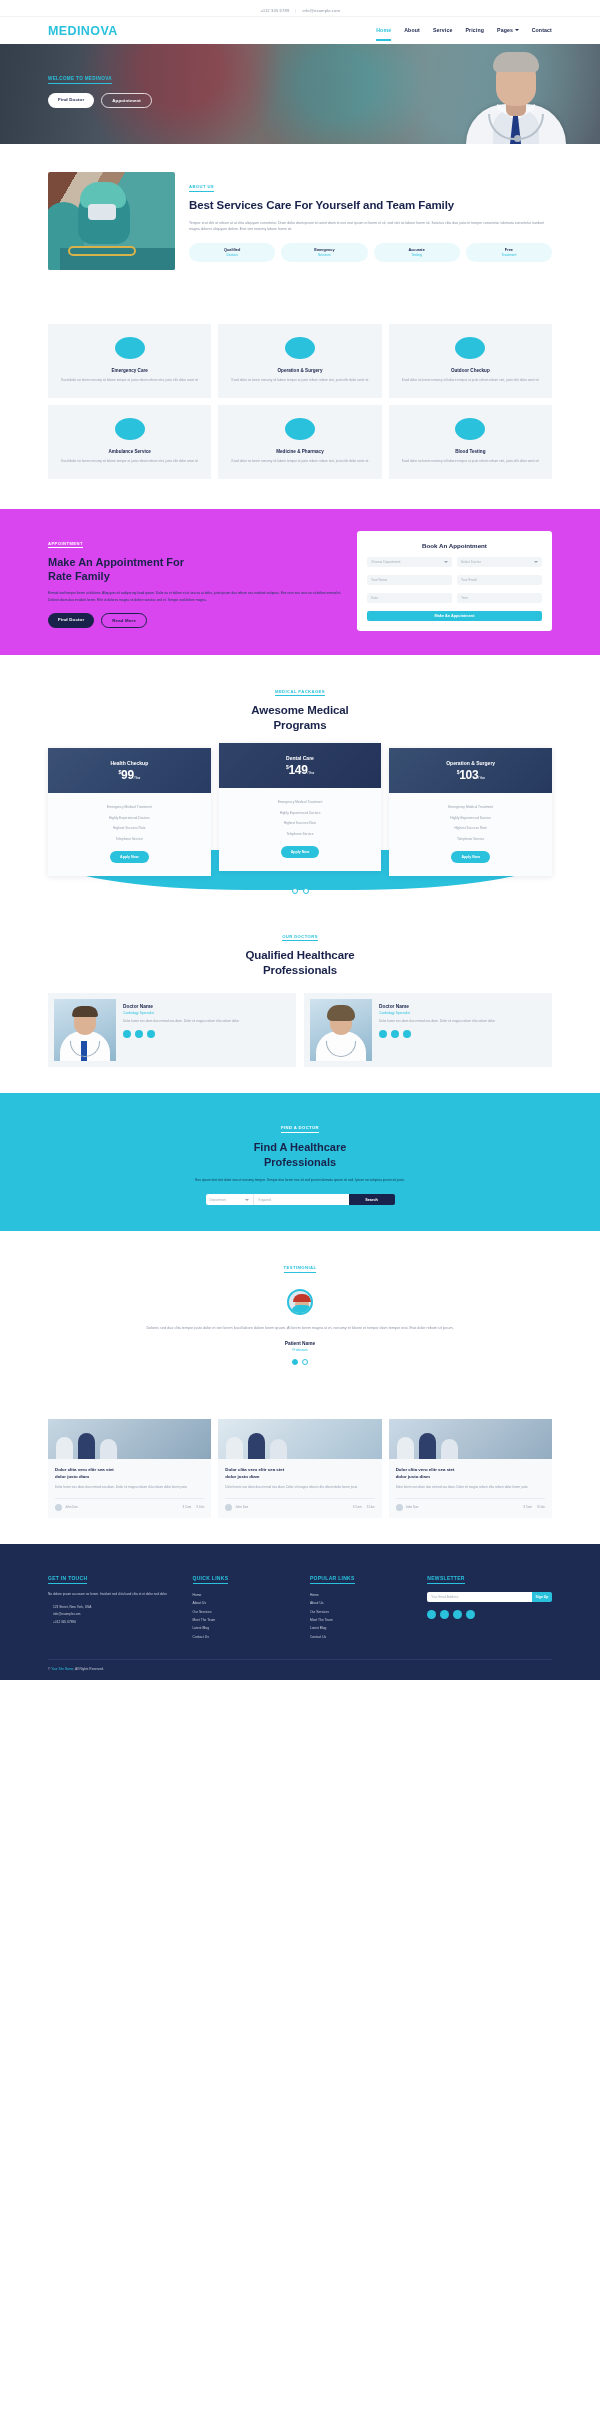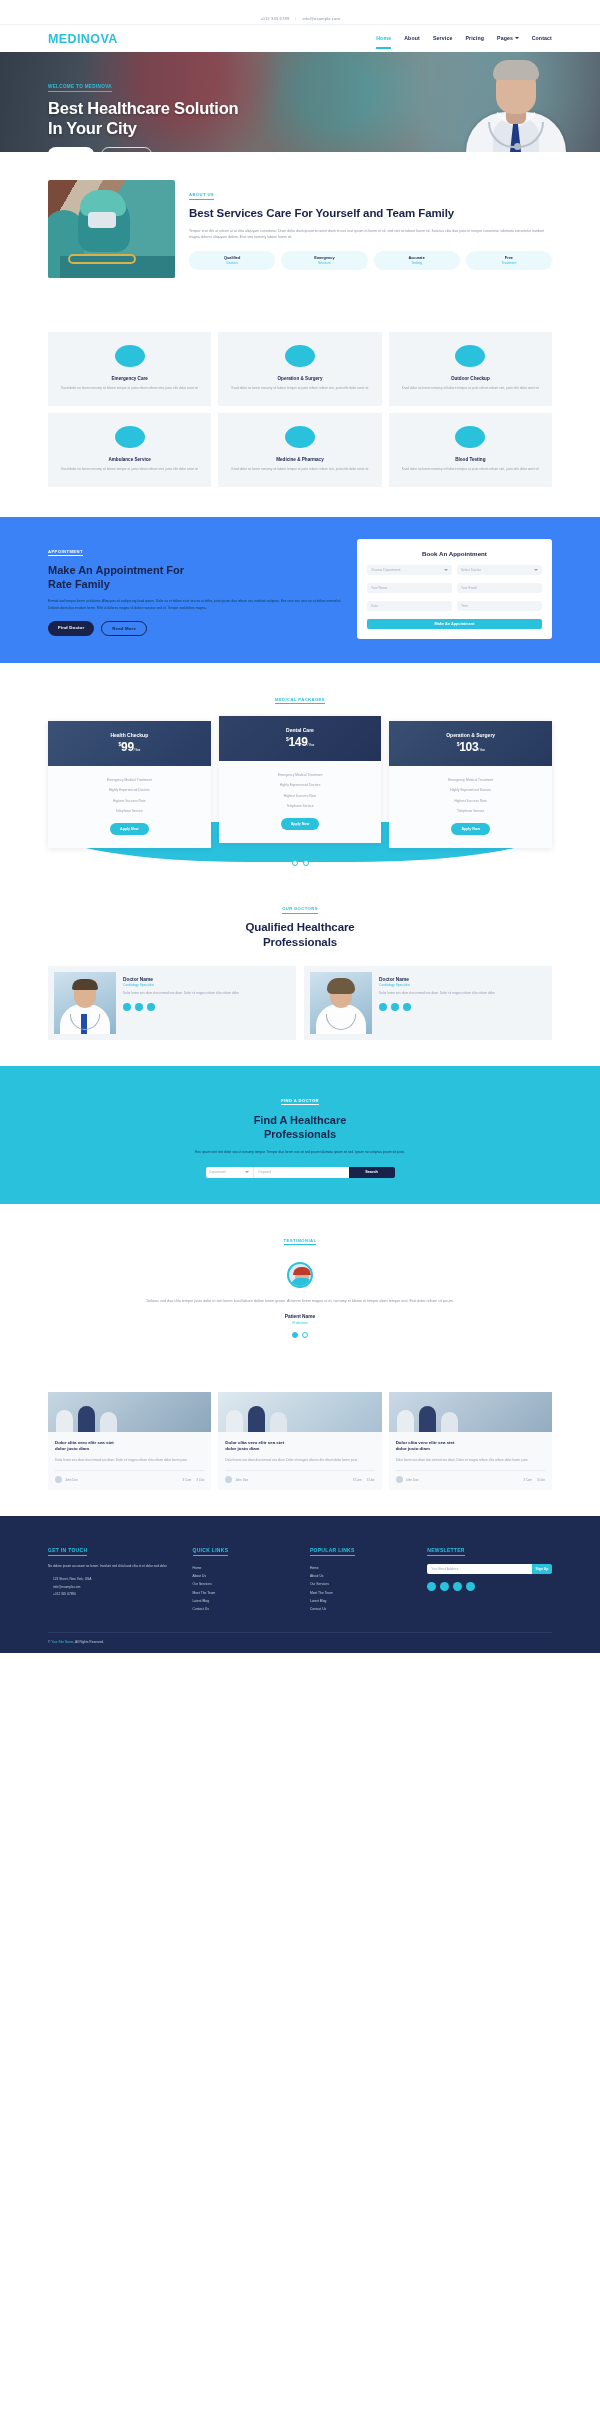--- a/index.html
+++ b/index.html
@@ -10,7 +10,7 @@
     color:#4a5568;
     -webkit-font-smoothing:antialiased;
   }
-  .page { width:600px; margin:12px auto; position:relative; overflow:hidden; }
+  .page { width:600px; margin:4px auto; position:relative; overflow:hidden; }
 
   
   .topbar { height:13px; background:#ffffff; display:flex; align-items:center; justify-content:center; border-bottom:1px solid #f0f2f5; }

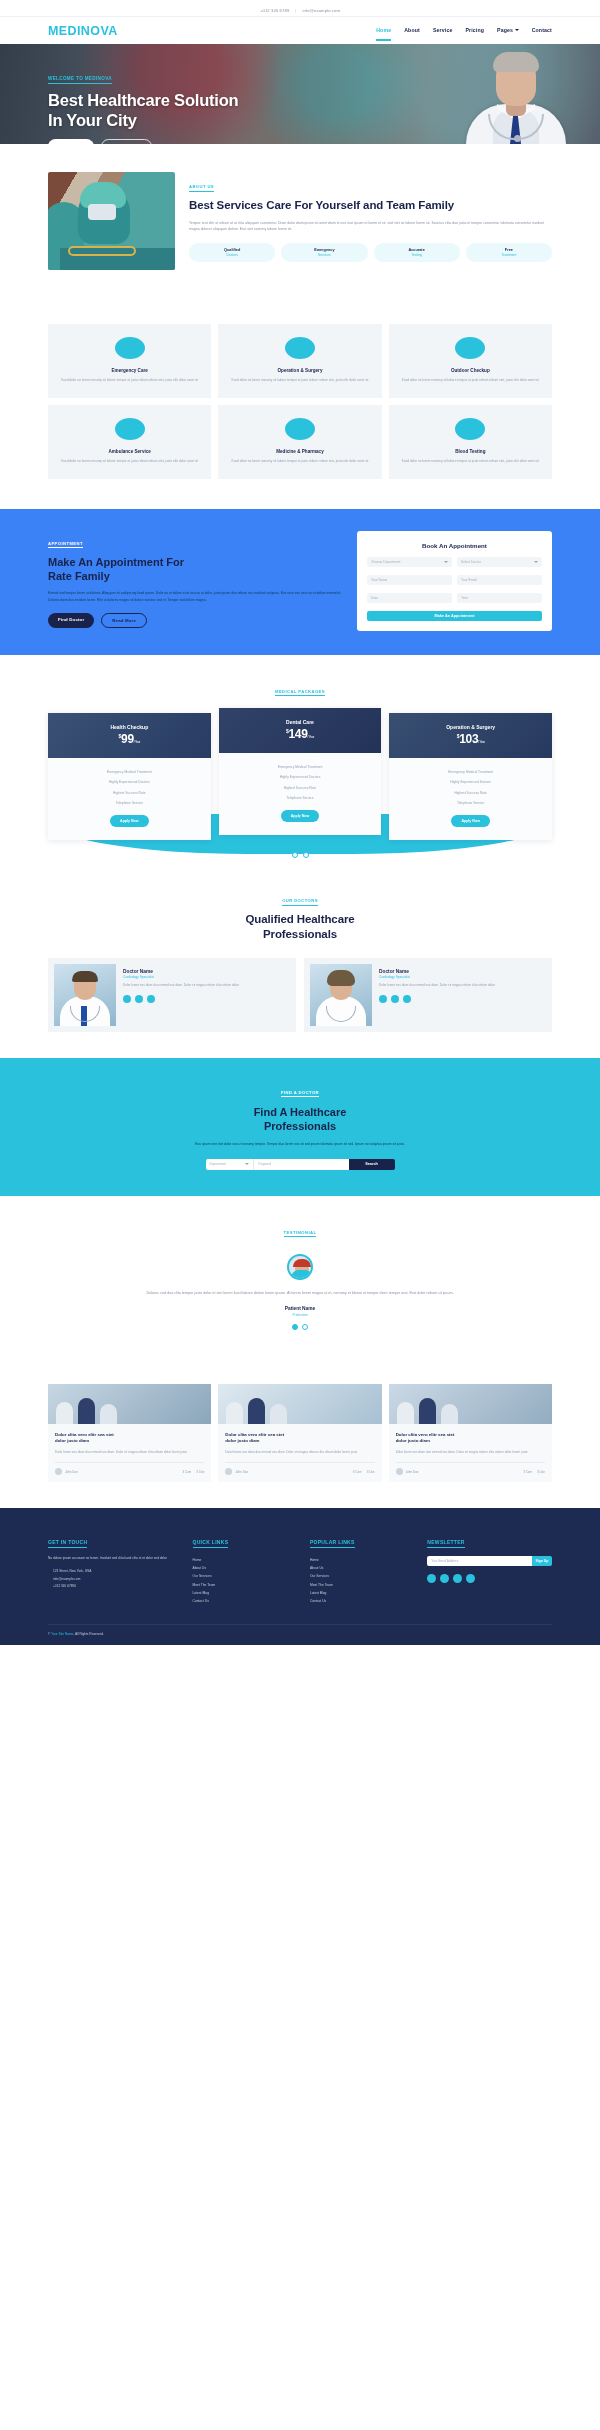--- a/index.html
+++ b/index.html
@@ -245,10 +245,6 @@
     </div>
     <div class="hero-inner">
       <div class="eyebrow">WELCOME TO MEDINOVA</div>
-      <h1>
-        <span>Best Healthcare Solution</span><br>
-        <span>In Your City</span>
-      </h1>
       <div class="hero-btns">
         <div class="btn-pill btn-white">Find Doctor</div>
         <div class="btn-pill btn-ghost">Appointment</div>

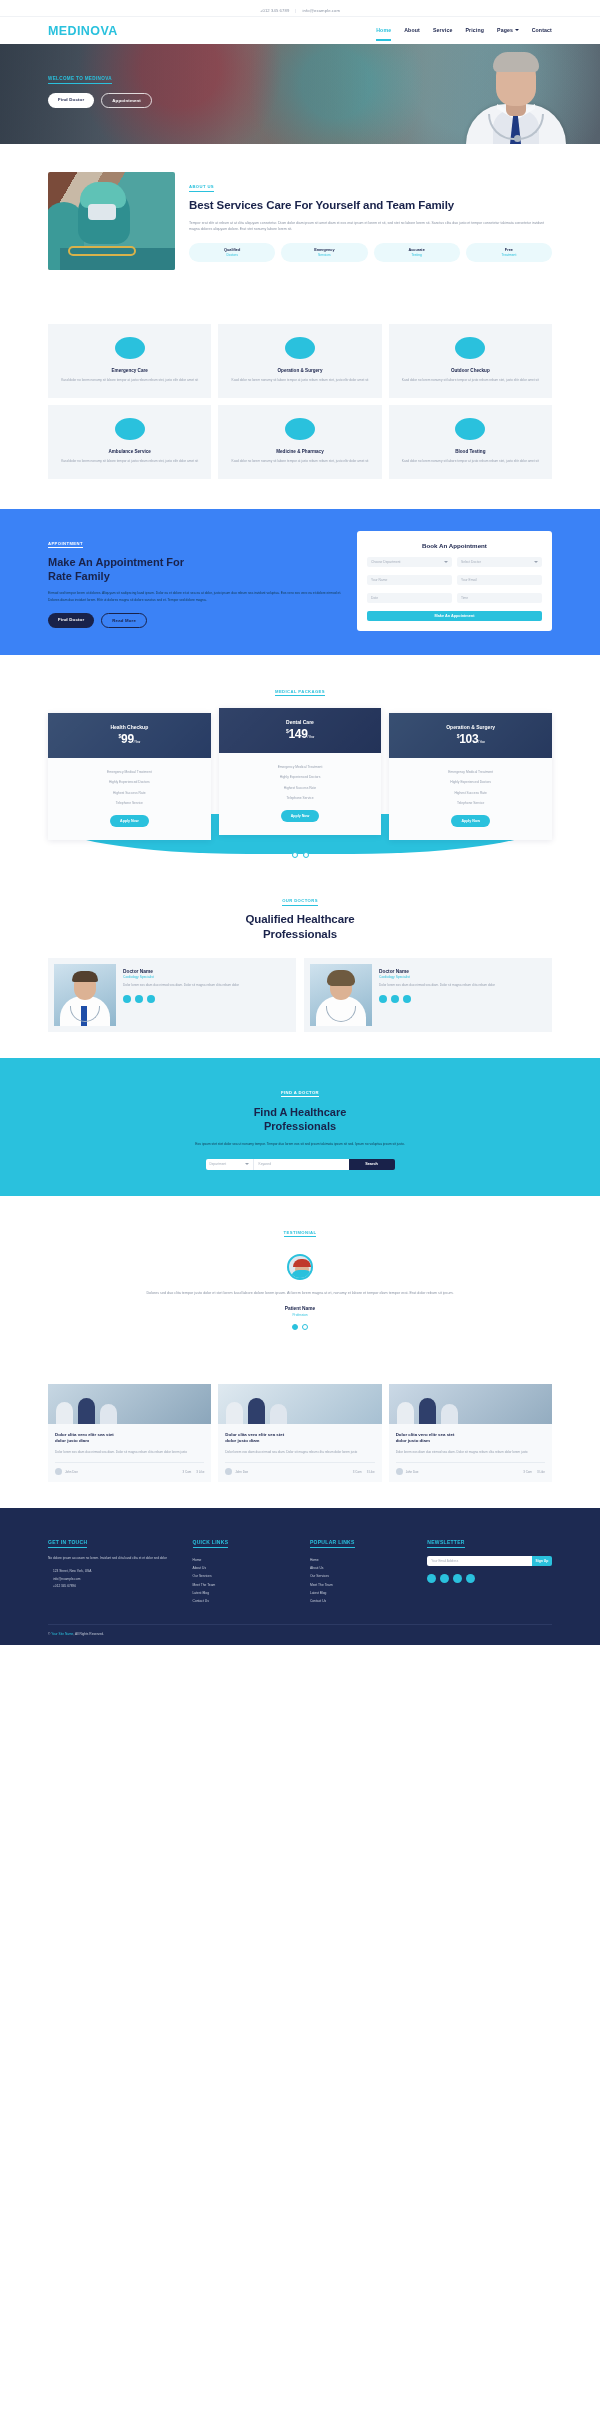--- a/index.html
+++ b/index.html
@@ -89,7 +89,7 @@
   .svc-card p { font-size:3.2px; line-height:1.85; color:#98a1b0; margin-top:5px; }
 
   
-  .appt { background:#3b82f6; padding:22px 48px 24px; display:flex; gap:14px; }
+  .appt { background:#d946ef; padding:22px 48px 24px; display:flex; gap:14px; }
   .appt-left { flex:1; }
   .appt-left .sec-eyebrow { color:#fff; border-color:#fff; }
   .appt-left h2 { color:#19224a; margin-top:6px; font-size:11px; line-height:1.3; font-weight:bold;}

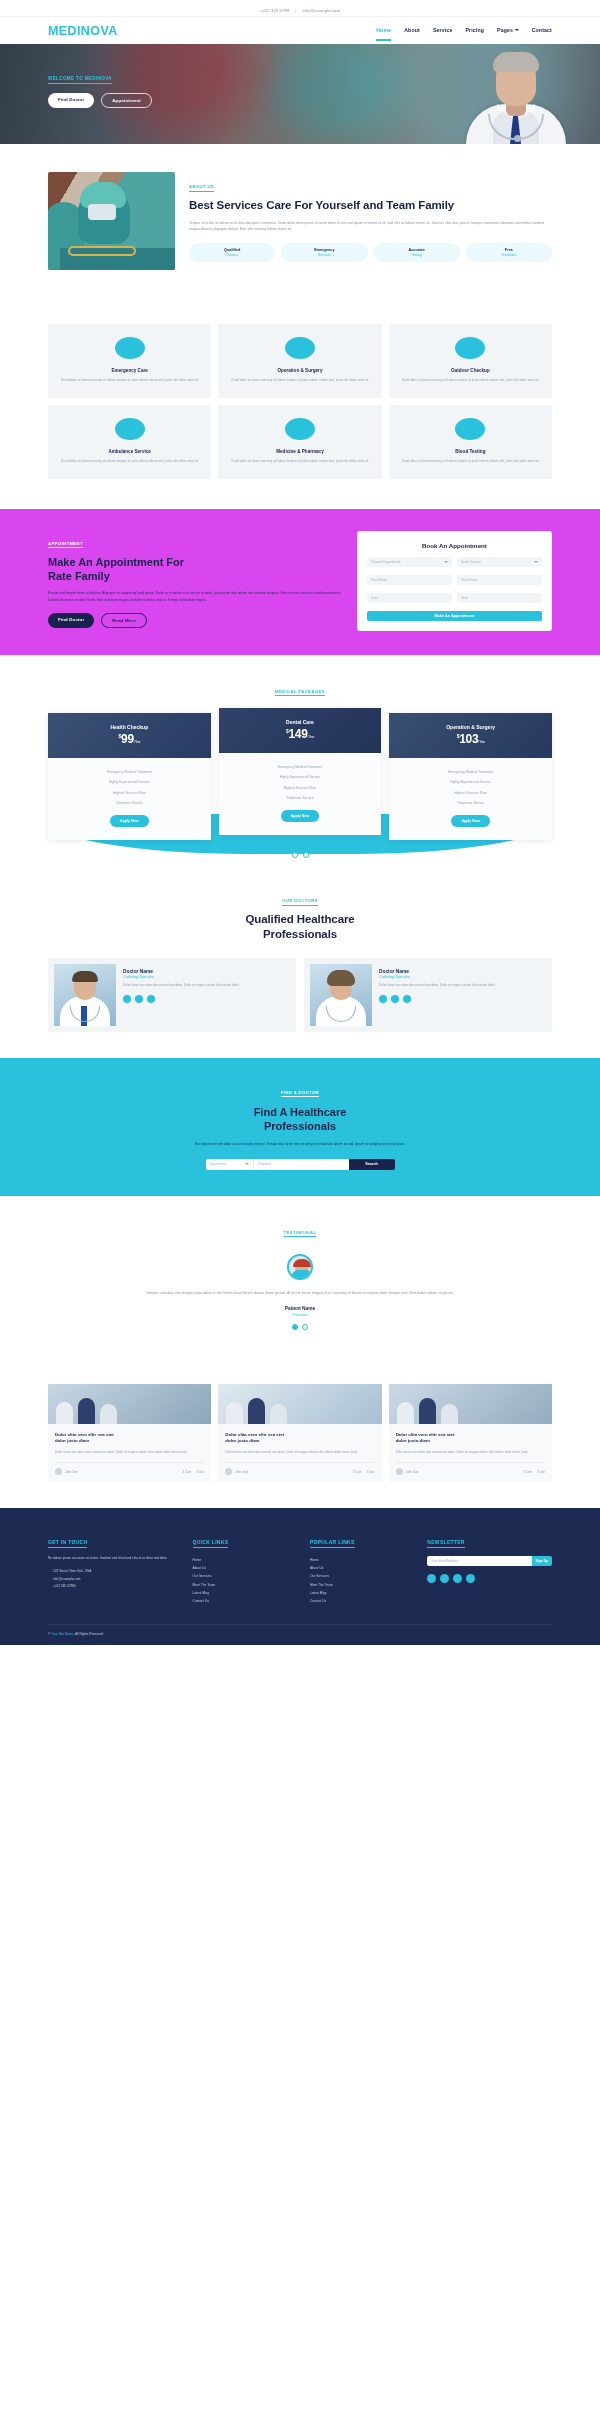--- a/index.html
+++ b/index.html
@@ -372,6 +372,10 @@
   <div class="pricing">
     <div class="center">
       <div class="sec-eyebrow">MEDICAL PACKAGES</div>
+      <h2 class="sec-title" style="margin-top:6px">
+        <span>Awesome Medical</span><br>
+        <span>Programs</span>
+      </h2>
     </div>
     <div class="blob"></div>
     <div class="price-grid">

